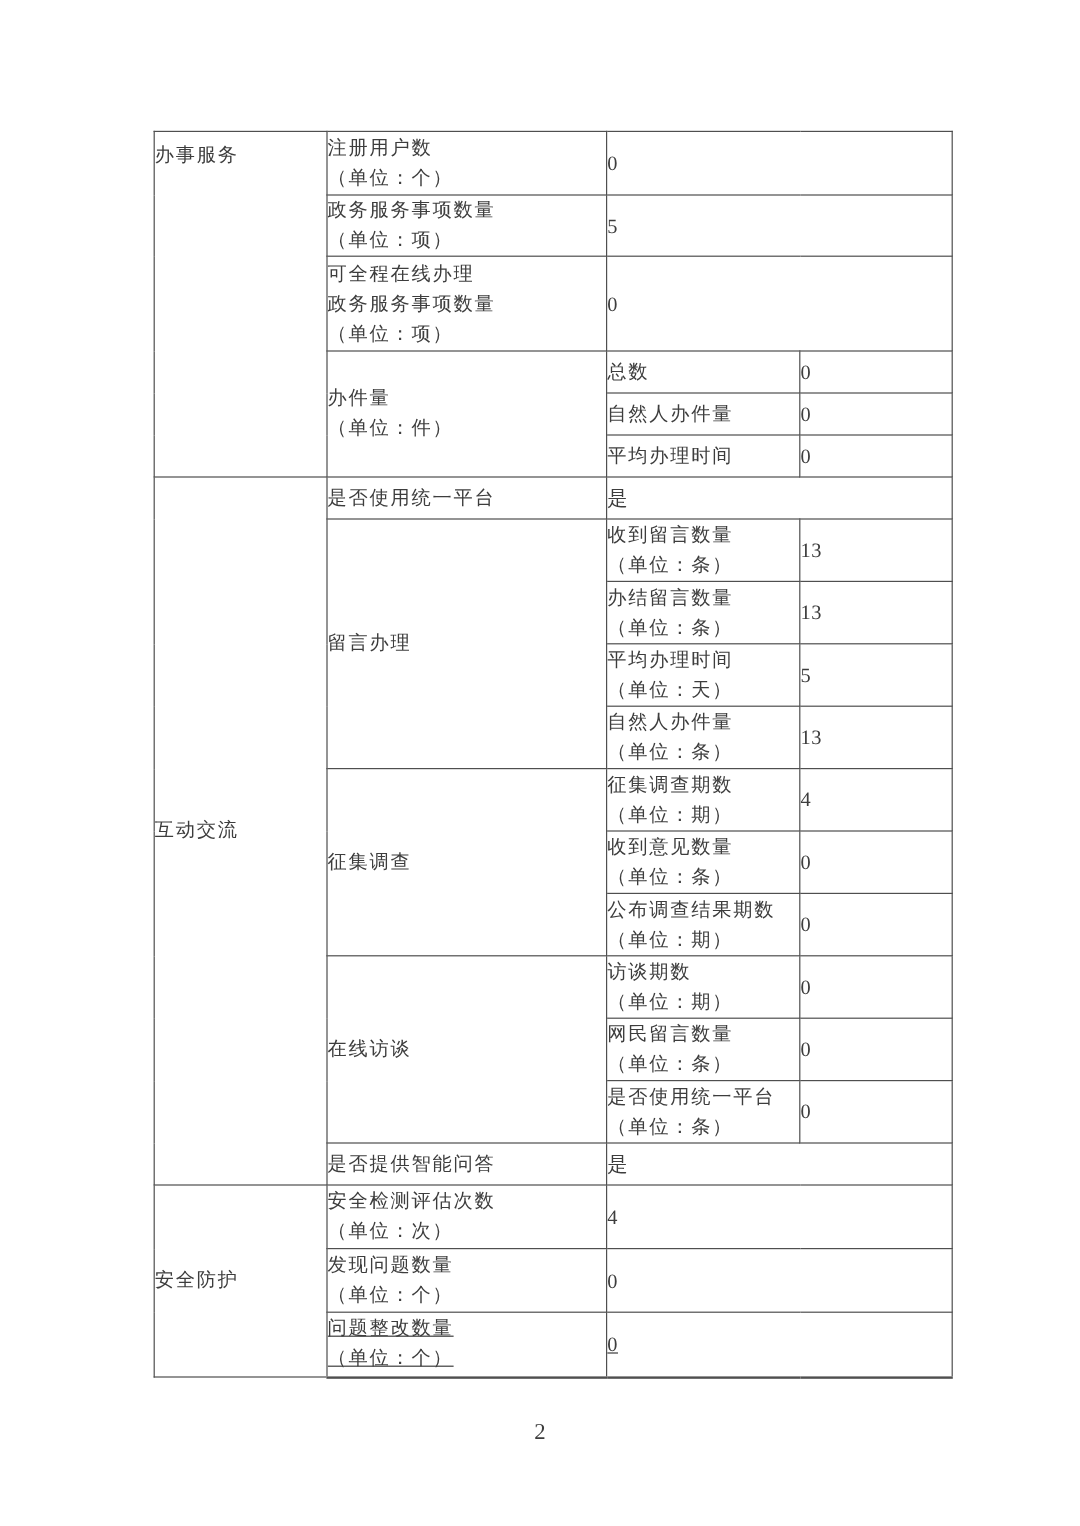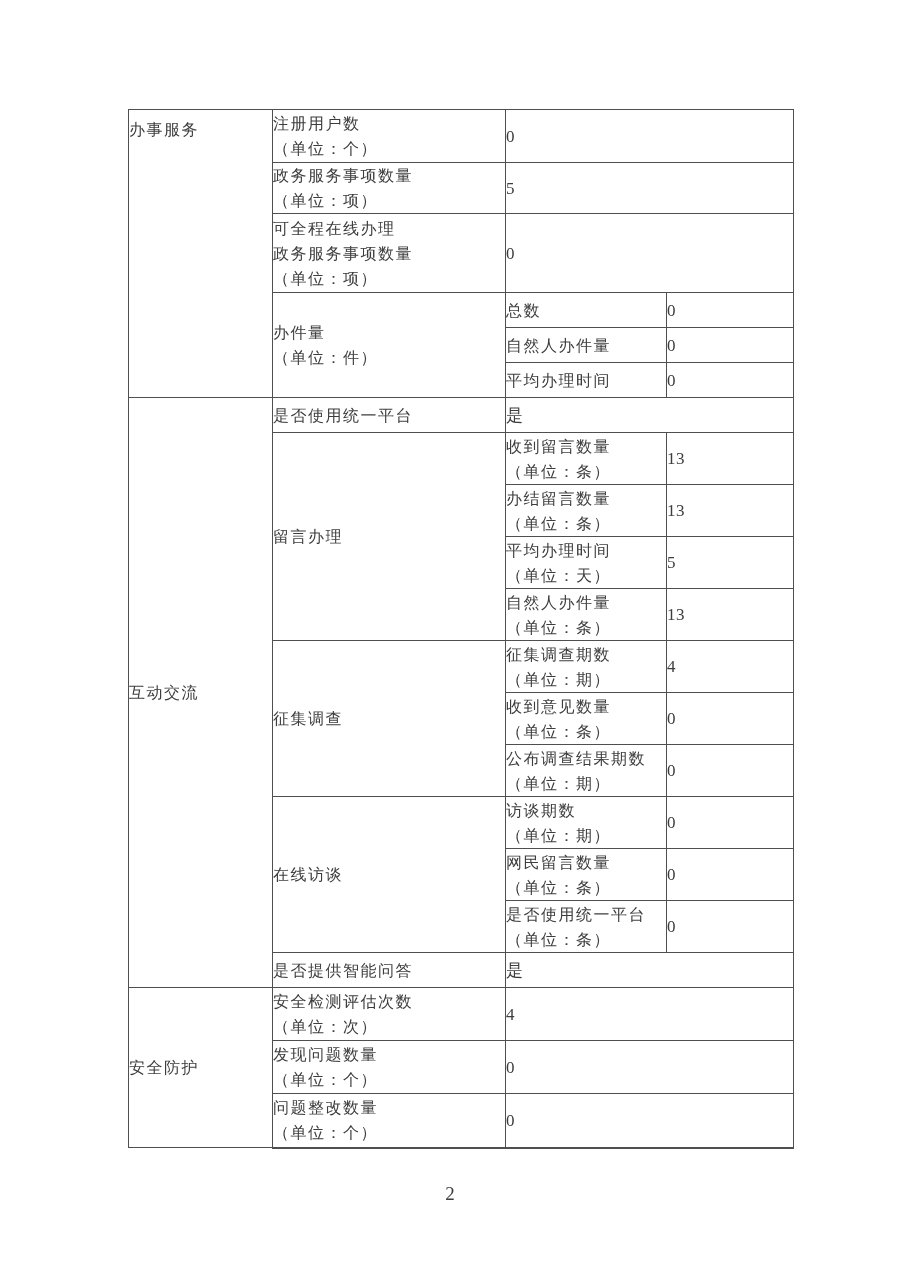--- a/index.html
+++ b/index.html
@@ -46,7 +46,7 @@
   .h51 { height: 51px; }
   .h52 { height: 52px; }
   .h53 { height: 53px; }
-  .h54 { height: 54px; }
+  .h54 { height: 54px; text-decoration: underline; }
   .h79 { height: 79px; }
   .page-number {
     position: absolute;

